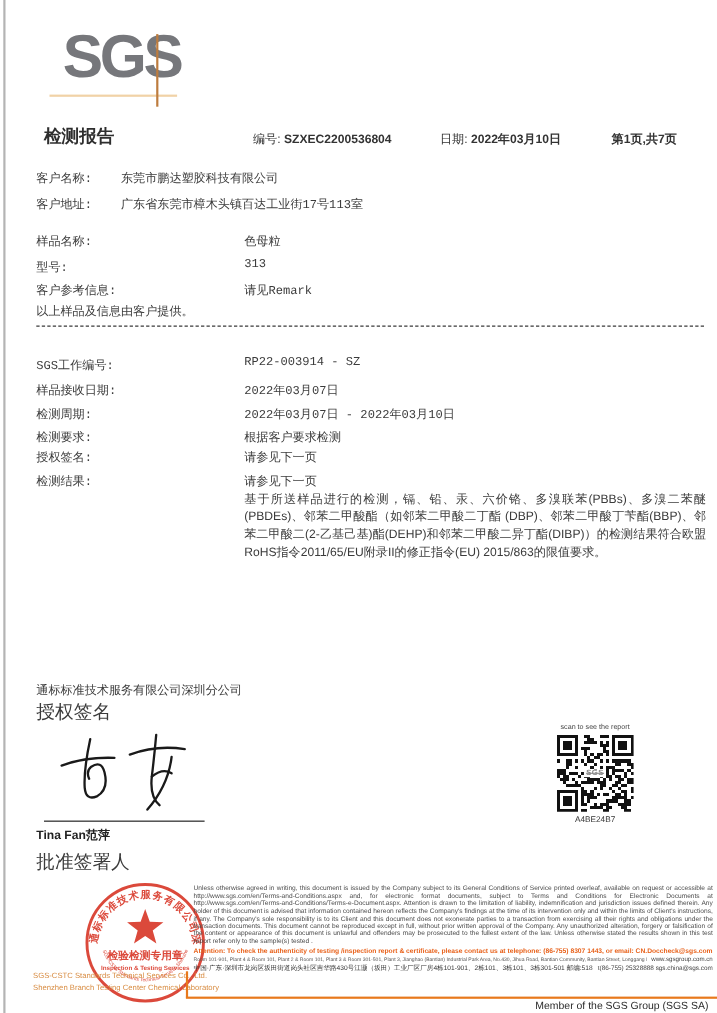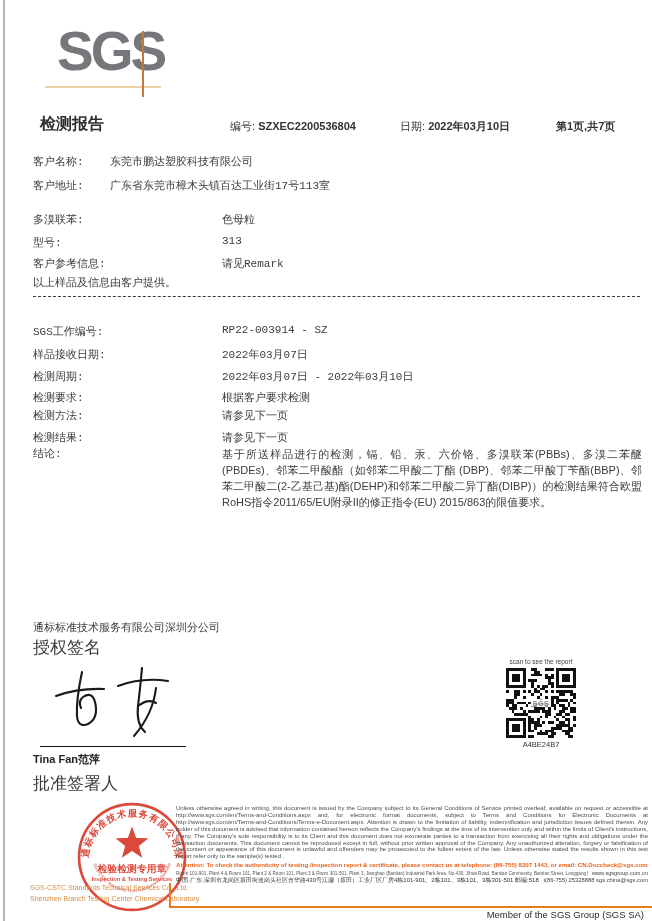--- a/index.html
+++ b/index.html
@@ -84,7 +84,7 @@
   </div>
 
   <div class="row" style="top:212px">
-    <span class="lbl">多溴联苯:</span>
+    <span class="lbl">样品名称:</span>
     <span class="val val-c2">色母粒</span>
   </div>
   <div class="row" style="top:235px">

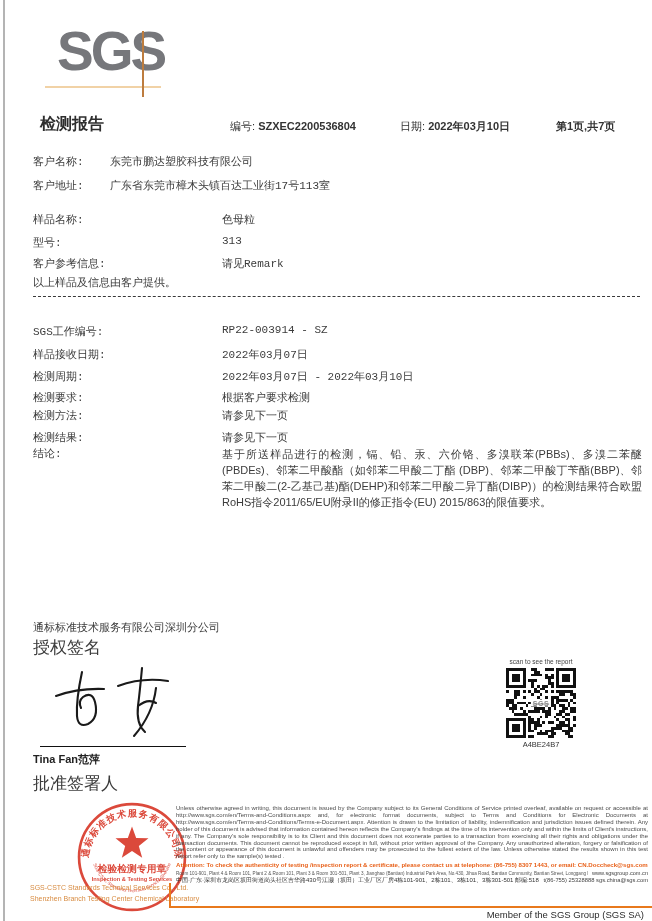--- a/index.html
+++ b/index.html
@@ -118,7 +118,7 @@
     <span class="val val-c2">根据客户要求检测</span>
   </div>
   <div class="row" style="top:408px">
-    <span class="lbl">检测方法:</span>
+    <span class="lbl">授权签名:</span>
     <span class="val val-c2">请参见下一页</span>
   </div>
   <div class="row" style="top:430px">

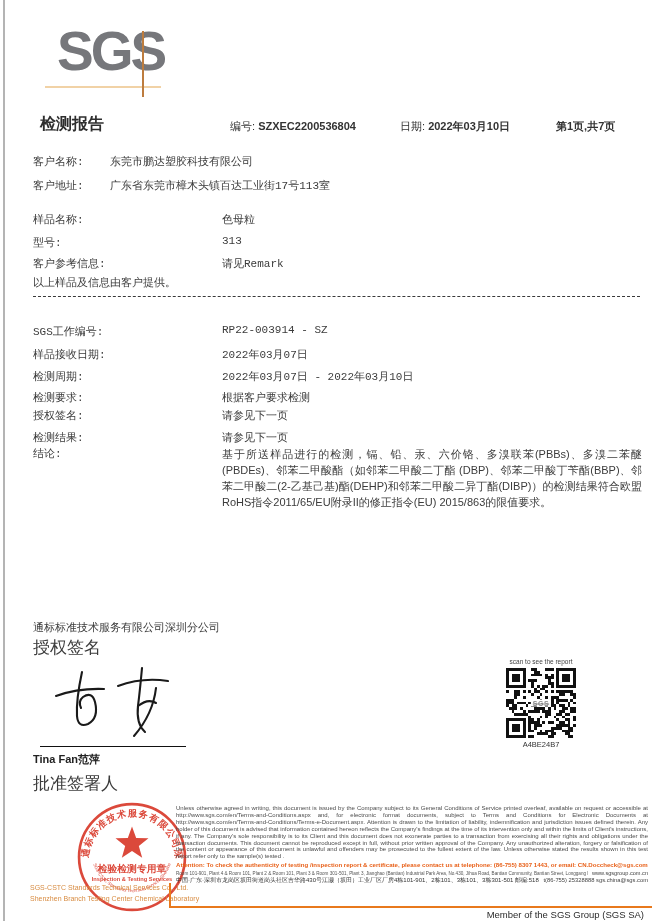--- a/index.html
+++ b/index.html
@@ -126,9 +126,6 @@
     <span class="val val-c2">请参见下一页</span>
   </div>
 
-  <div class="row" style="top:446px">
-    <span class="lbl">结论:</span>
-  </div>
   <div class="abs concl-text">基于所送样品进行的检测，镉、铅、汞、六价铬、多溴联苯(PBBs)、多溴二苯醚(PBDEs)、邻苯二甲酸酯（如邻苯二甲酸二丁酯 (DBP)、邻苯二甲酸丁苄酯(BBP)、邻苯二甲酸二(2-乙基己基)酯(DEHP)和邻苯二甲酸二异丁酯(DIBP)）的检测结果符合欧盟RoHS指令2011/65/EU附录II的修正指令(EU) 2015/863的限值要求。</div>
 
   <div class="abs sig-company">通标标准技术服务有限公司深圳分公司</div>

